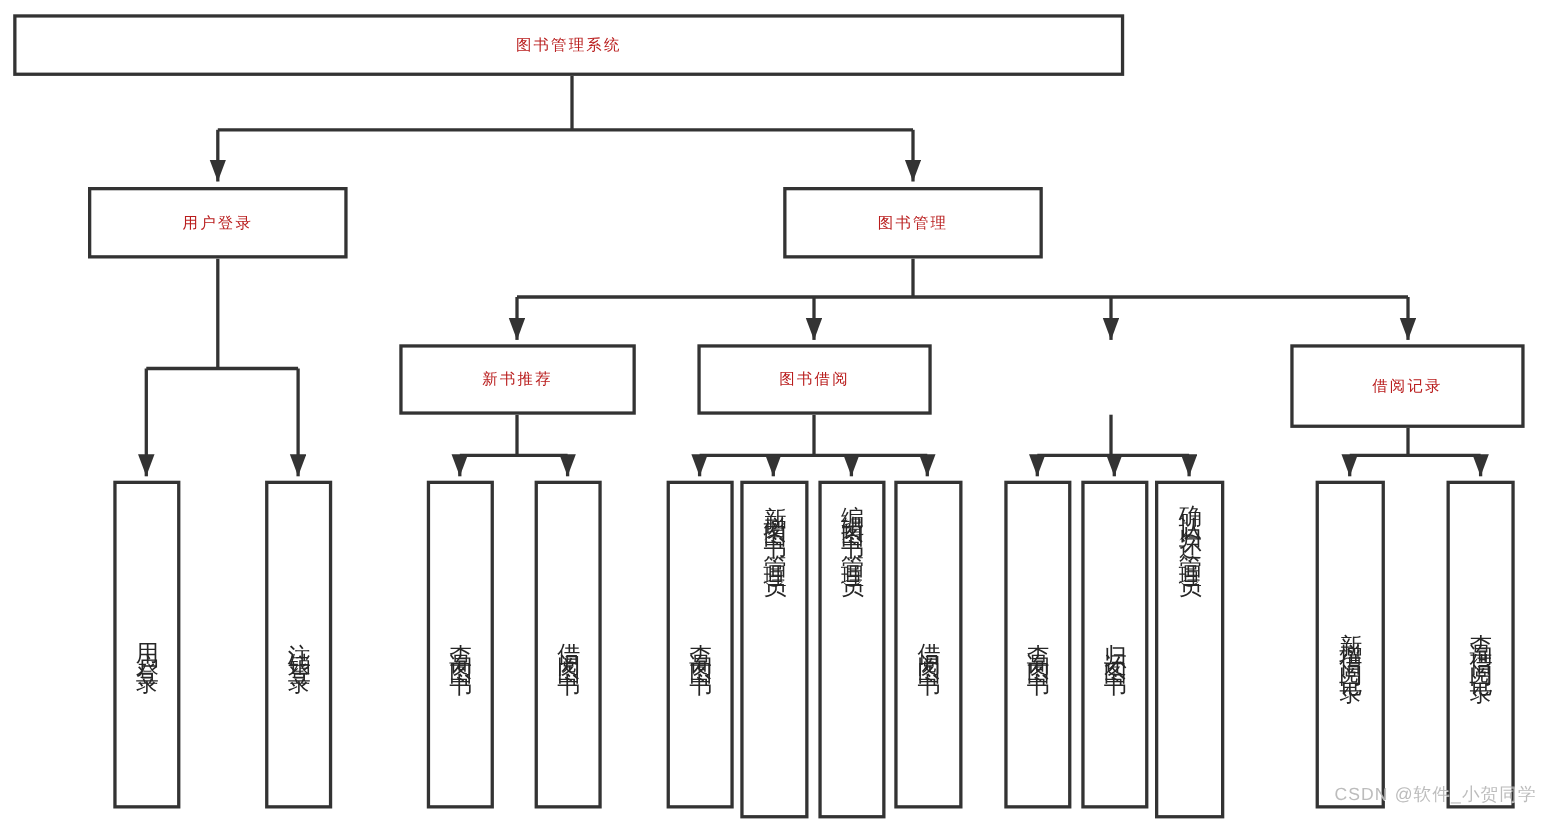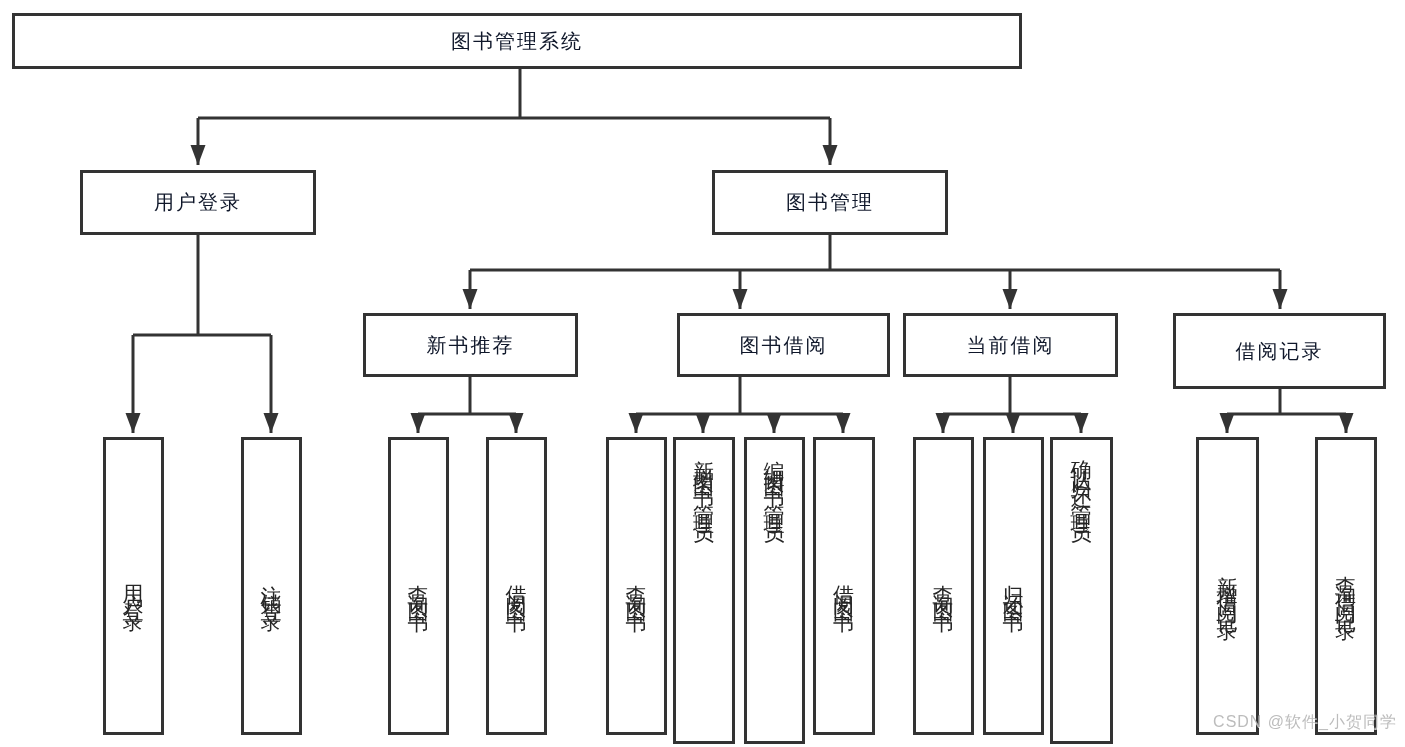--- a/index.html
+++ b/index.html
@@ -29,8 +29,8 @@
     display: flex;
     align-items: center;
     justify-content: center;
-    color: #0f172a;
-    font-size: 20px;
+    color: #b91c1c;
+    font-size: 14px;
     letter-spacing: 2px;
     z-index: 1;
     white-space: nowrap;

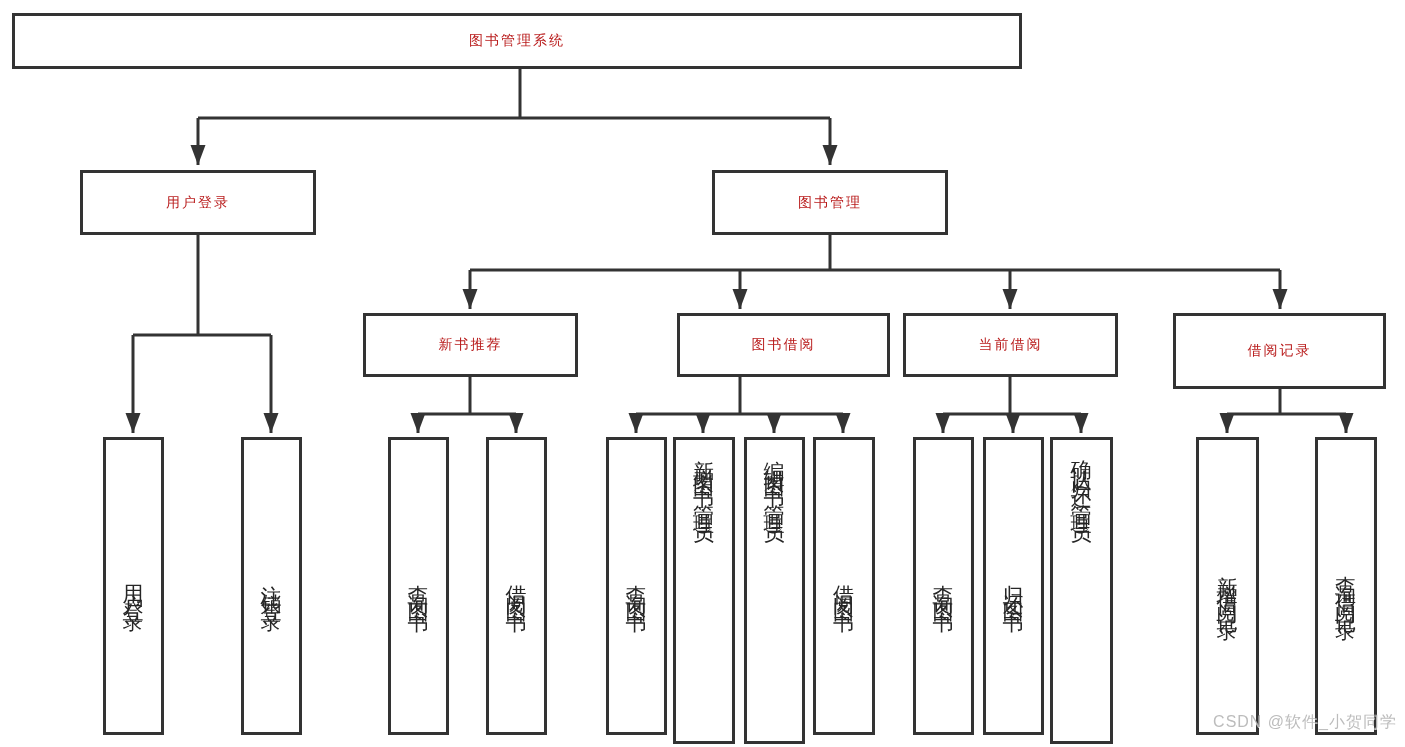--- a/index.html
+++ b/index.html
@@ -139,7 +139,7 @@
   <div class="node" style="left:363px; top:313px; width:215px; height:64px;">新书推荐</div>
 
   <div class="node" style="left:712px; top:170px; width:236px; height:65px;">图书管理</div>
-  <div class="node" style="left:634px; top:313px; width:213px; height:64px;margin-left:43px;">图书借阅</div>
+  <div class="node" style="left:634px; top:313px; width:213px; height:64px;">图书借阅</div>
   <div class="node" style="left:903px; top:313px; width:215px; height:64px;">当前借阅</div>
   <div class="node" style="left:1173px; top:313px; width:213px; height:76px;">借阅记录</div>
 

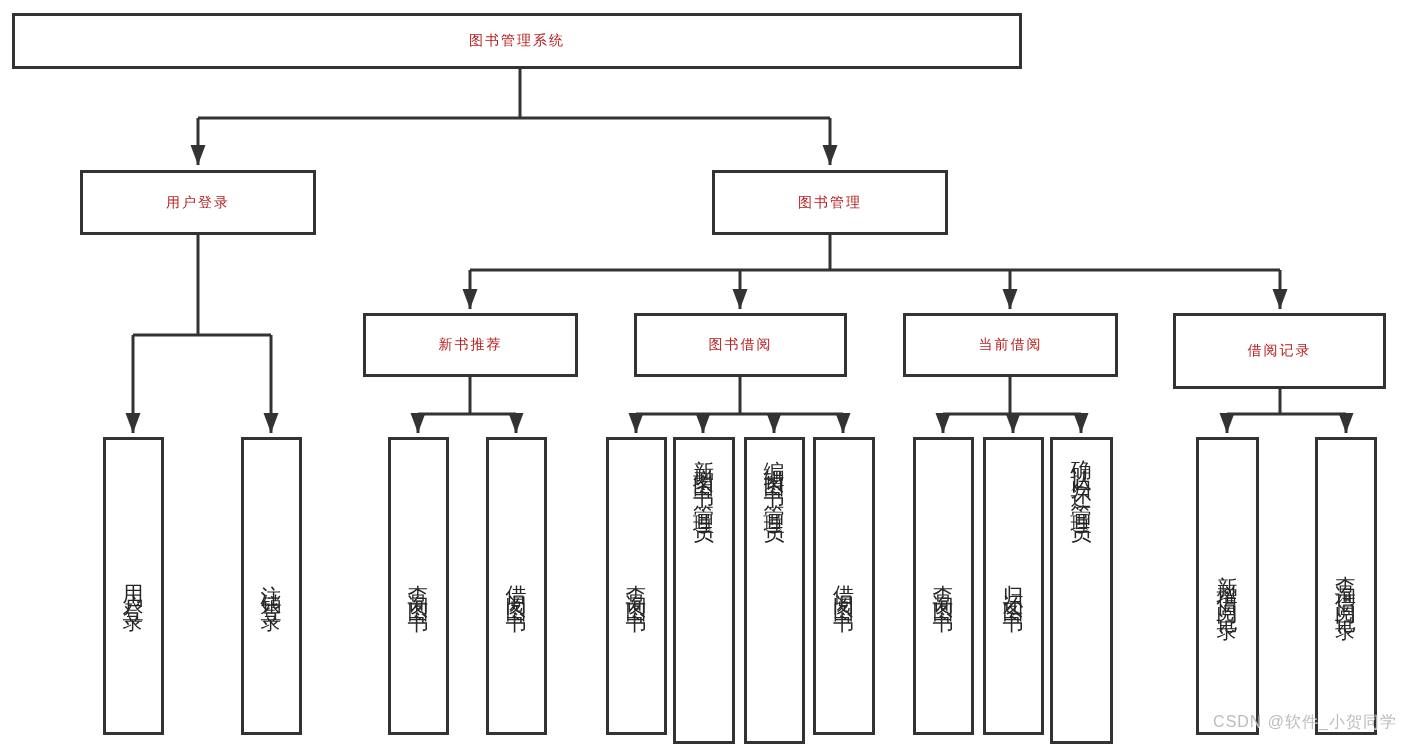--- a/index.html
+++ b/index.html
@@ -140,7 +140,6 @@
 
   <div class="node" style="left:712px; top:170px; width:236px; height:65px;">图书管理</div>
   <div class="node" style="left:634px; top:313px; width:213px; height:64px;">图书借阅</div>
-  <div class="node" style="left:903px; top:313px; width:215px; height:64px;">当前借阅</div>
   <div class="node" style="left:1173px; top:313px; width:213px; height:76px;">借阅记录</div>
 
   <div class="leaf" style="left:103px;">

